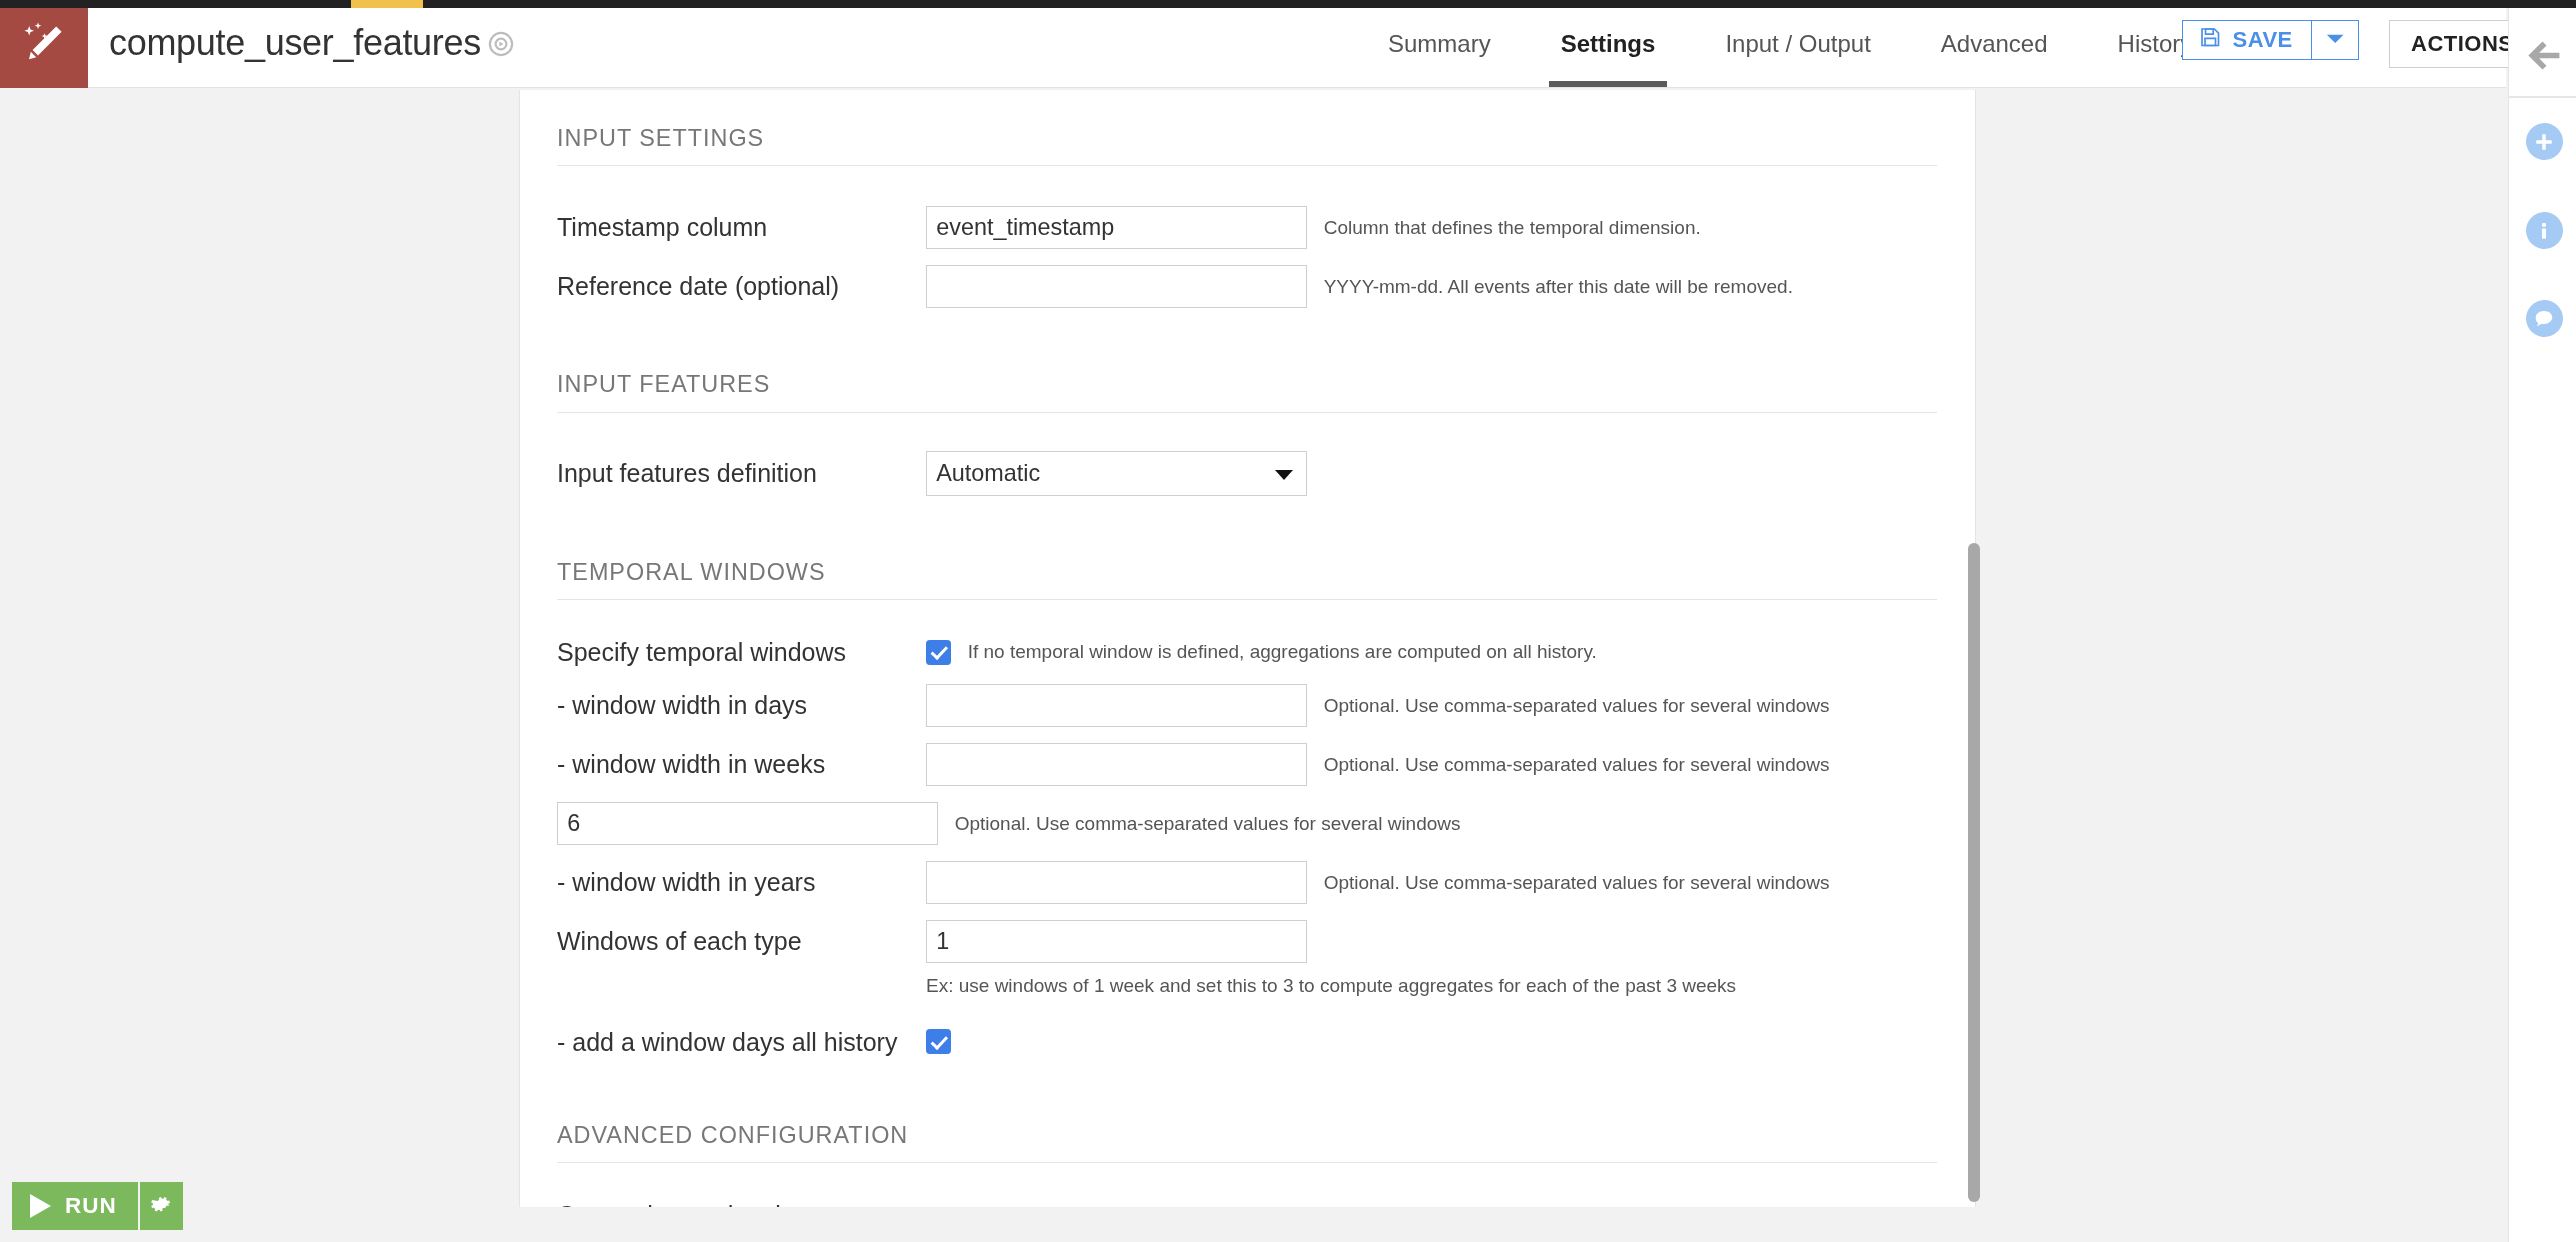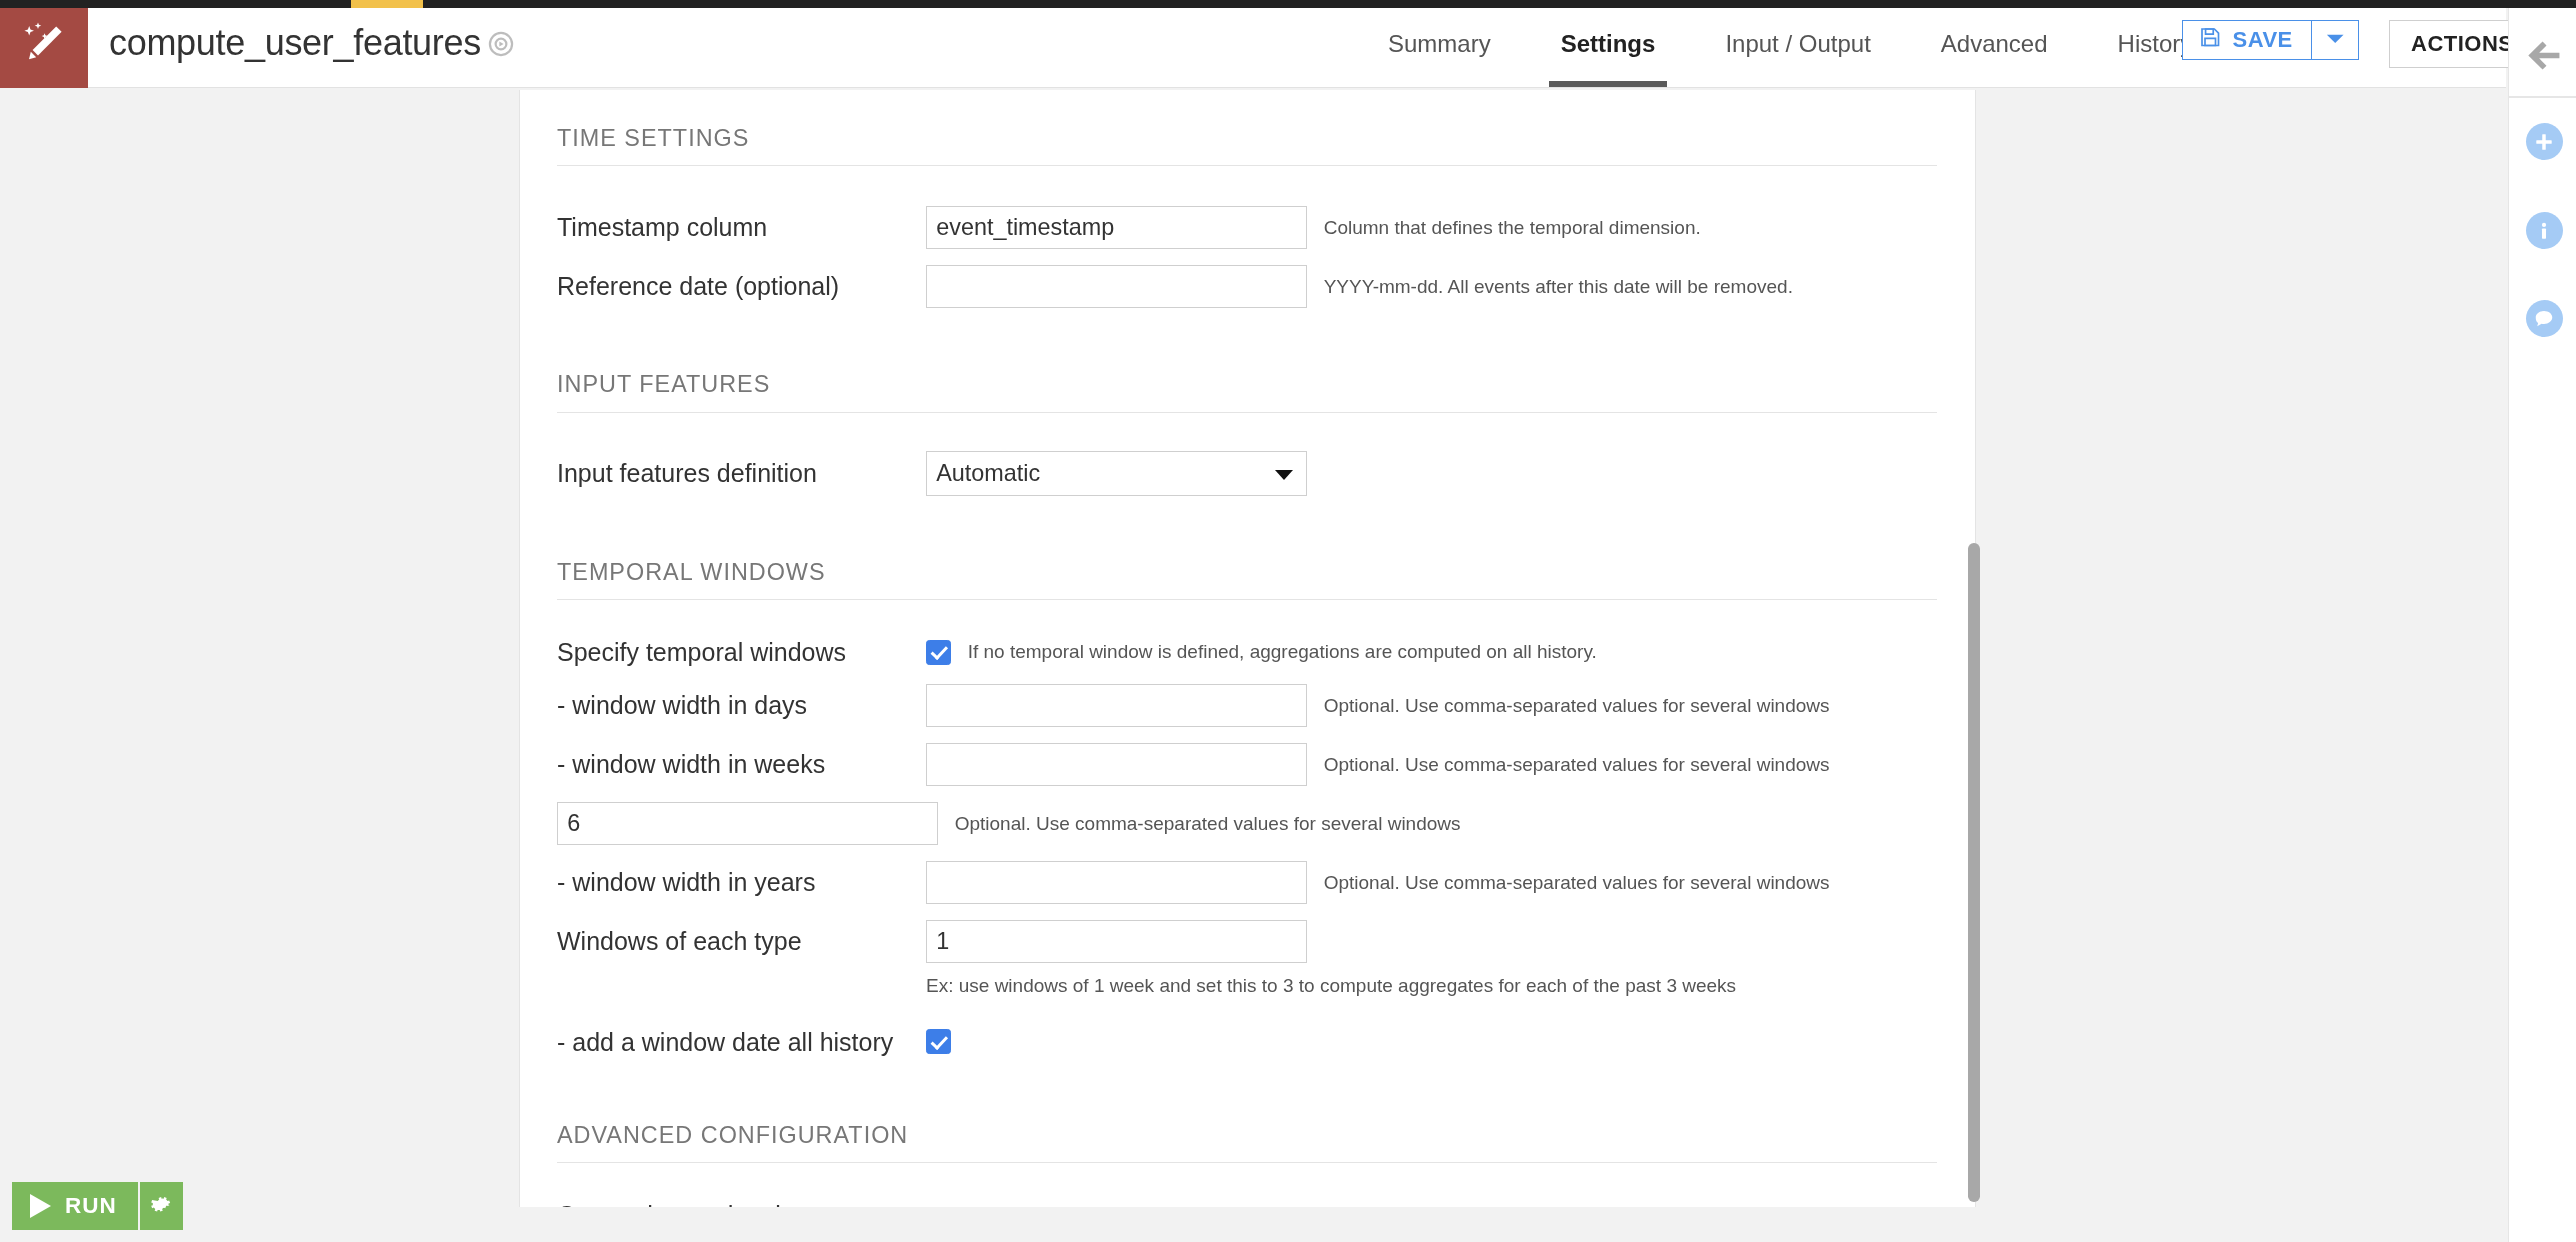--- a/index.html
+++ b/index.html
@@ -467,7 +467,7 @@
   <div class="panel-inner">
 
     <div style="height:35px;"></div>
-    <div class="section-head">TIME SETTINGS</div>
+    <div class="section-head">INPUT SETTINGS</div>
 
     <div style="height:40px;"></div>
     <div class="row">

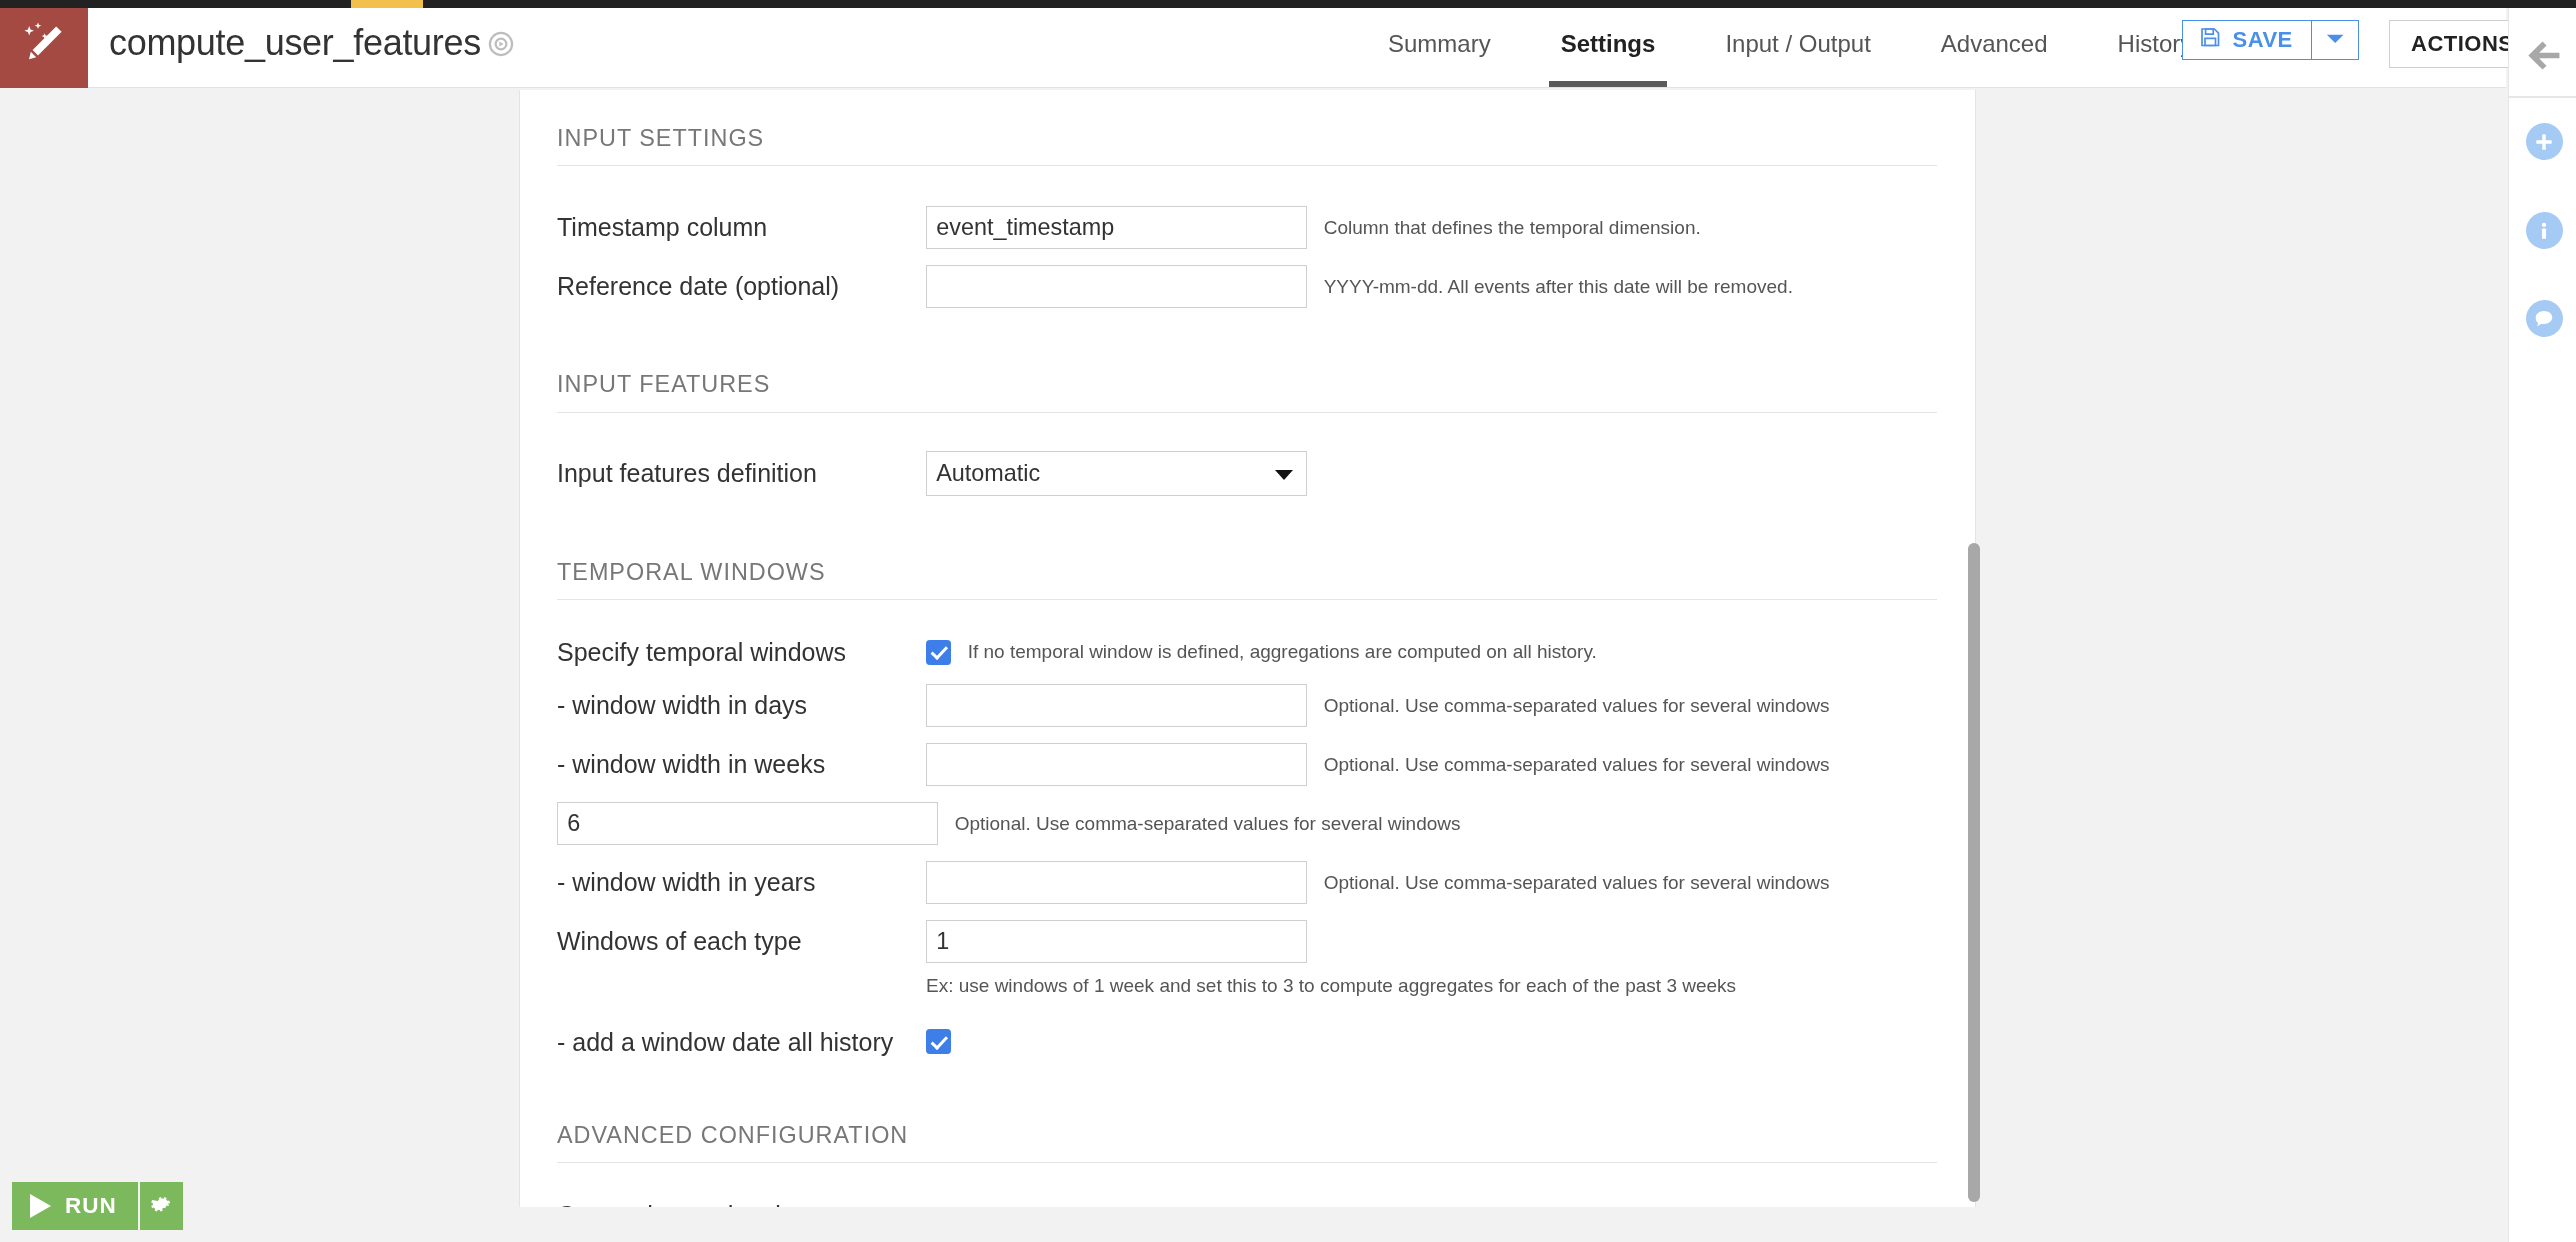--- a/index.html
+++ b/index.html
@@ -541,7 +541,7 @@
 
     <div style="height:30px;"></div>
     <div class="row">
-      <div class="row-label" style="line-height:30px;">- add a window date all history</div>
+      <div class="row-label" style="line-height:30px;">- add a window days all history</div>
       <div class="cb checked"></div>
     </div>
 

